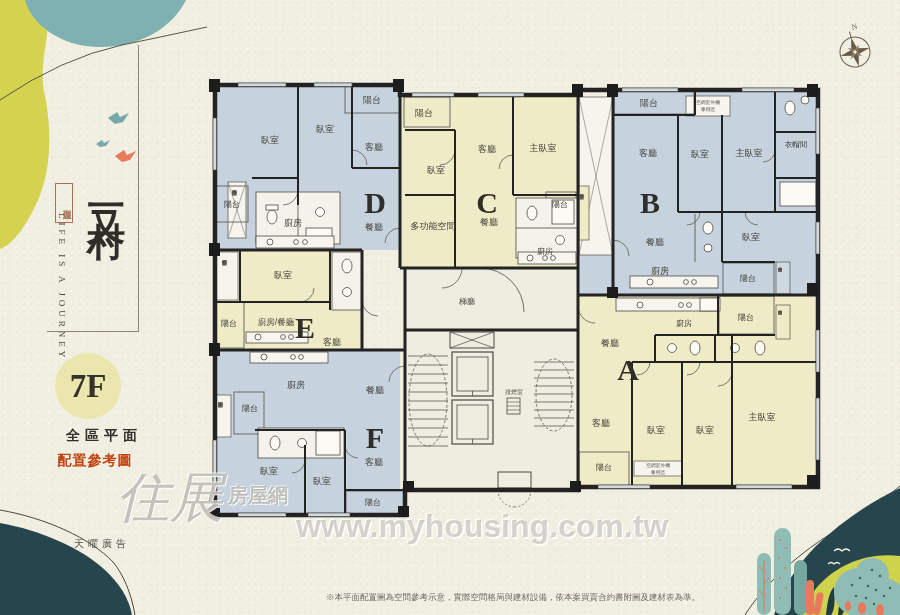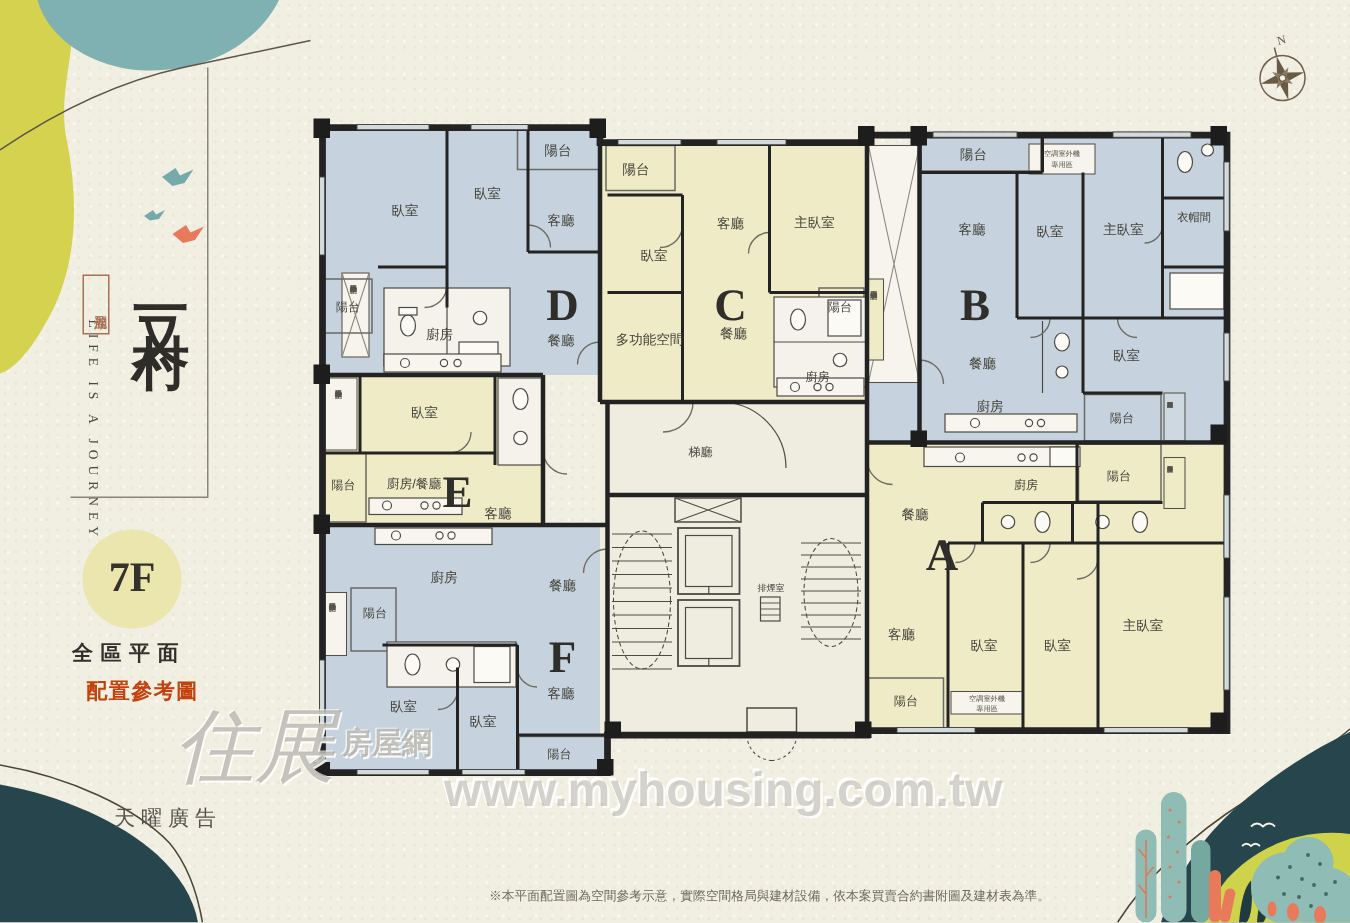--- a/index.html
+++ b/index.html
@@ -27,7 +27,7 @@
   .hline{left:47px;top:331px;width:91px;height:1px;background:#8a8578;z-index:3;}
   .floorcircle{left:55px;top:353px;width:66px;height:66px;border-radius:50%;background:#ebe6ad;
     display:flex;align-items:center;justify-content:center;z-index:3;}
-  .floorcircle span{font-family:"Liberation Serif",serif;font-size:28px;font-weight:600;color:#35322b;}
+  .floorcircle span{font-family:"Liberation Serif",serif;font-size:33px;font-weight:600;color:#35322b;}
   .sub1{left:48px;top:427px;width:94px;text-align:left;font-family:"Liberation Serif",serif;
     font-size:14px;letter-spacing:5px;color:#32302b;font-weight:600;z-index:3;}
   .sub2{left:44px;top:452px;width:102px;text-align:center;font-family:"Liberation Serif",serif;

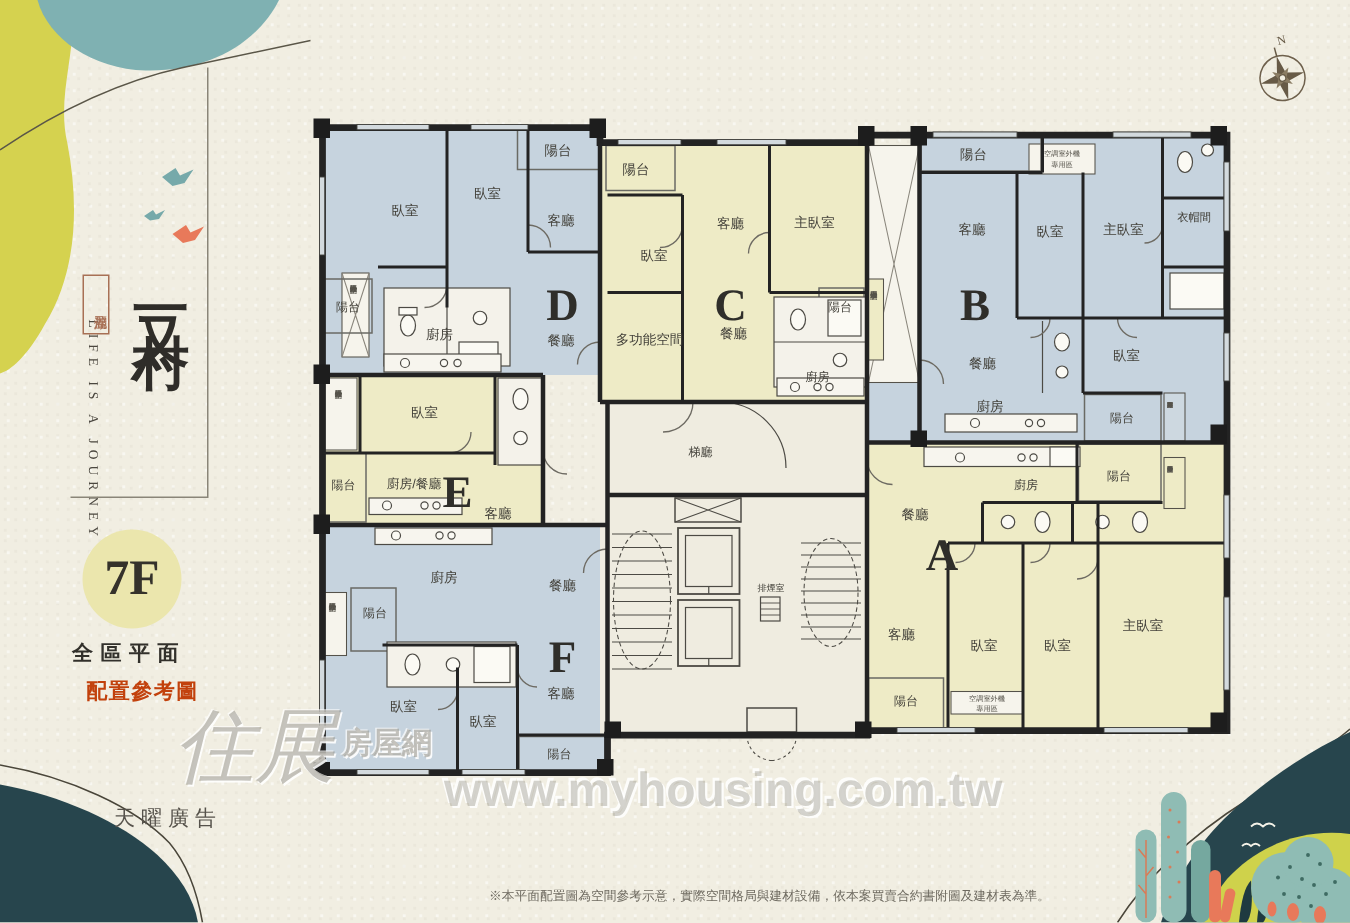--- a/index.html
+++ b/index.html
@@ -28,7 +28,7 @@
   .floorcircle{left:55px;top:353px;width:66px;height:66px;border-radius:50%;background:#ebe6ad;
     display:flex;align-items:center;justify-content:center;z-index:3;}
   .floorcircle span{font-family:"Liberation Serif",serif;font-size:33px;font-weight:600;color:#35322b;}
-  .sub1{left:48px;top:427px;width:94px;text-align:left;font-family:"Liberation Serif",serif;
+  .sub1{left:48px;top:427px;width:94px;text-align:right;font-family:"Liberation Serif",serif;
     font-size:14px;letter-spacing:5px;color:#32302b;font-weight:600;z-index:3;}
   .sub2{left:44px;top:452px;width:102px;text-align:center;font-family:"Liberation Serif",serif;
     font-size:14px;letter-spacing:1px;color:#c2410c;font-weight:700;z-index:3;}

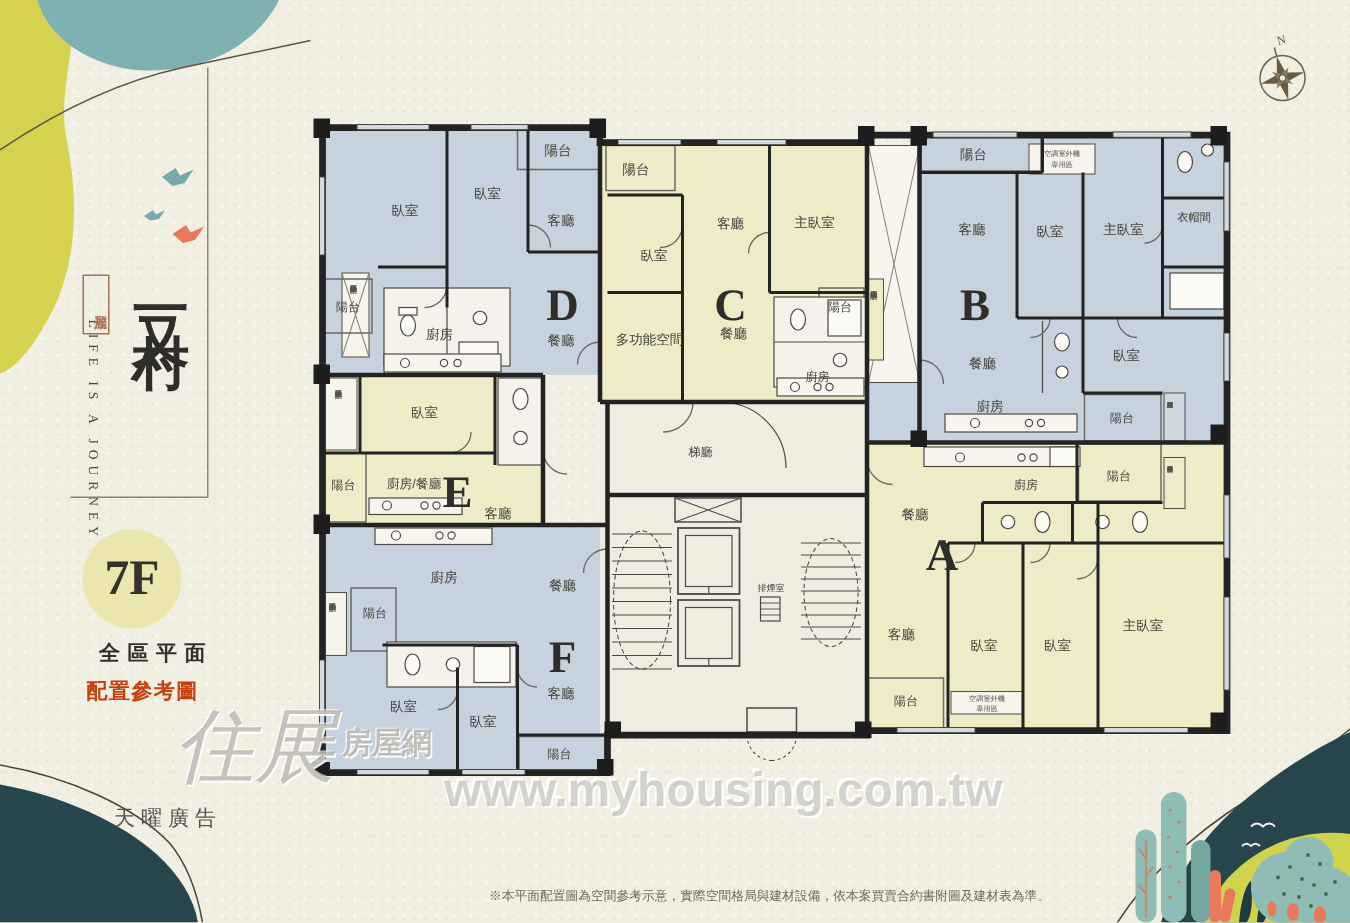--- a/index.html
+++ b/index.html
@@ -32,7 +32,7 @@
     font-size:14px;letter-spacing:5px;color:#32302b;font-weight:600;z-index:3;}
   .sub2{left:44px;top:452px;width:102px;text-align:center;font-family:"Liberation Serif",serif;
     font-size:14px;letter-spacing:1px;color:#c2410c;font-weight:700;z-index:3;}
-  .agency{left:70px;top:537px;width:84px;text-align:center;font-size:14px;letter-spacing:4px;
+  .agency{left:60px;top:537px;width:84px;text-align:center;font-size:10px;letter-spacing:4px;
     color:#56524b;z-index:3;}
   
   .wm{z-index:4;pointer-events:none;}

